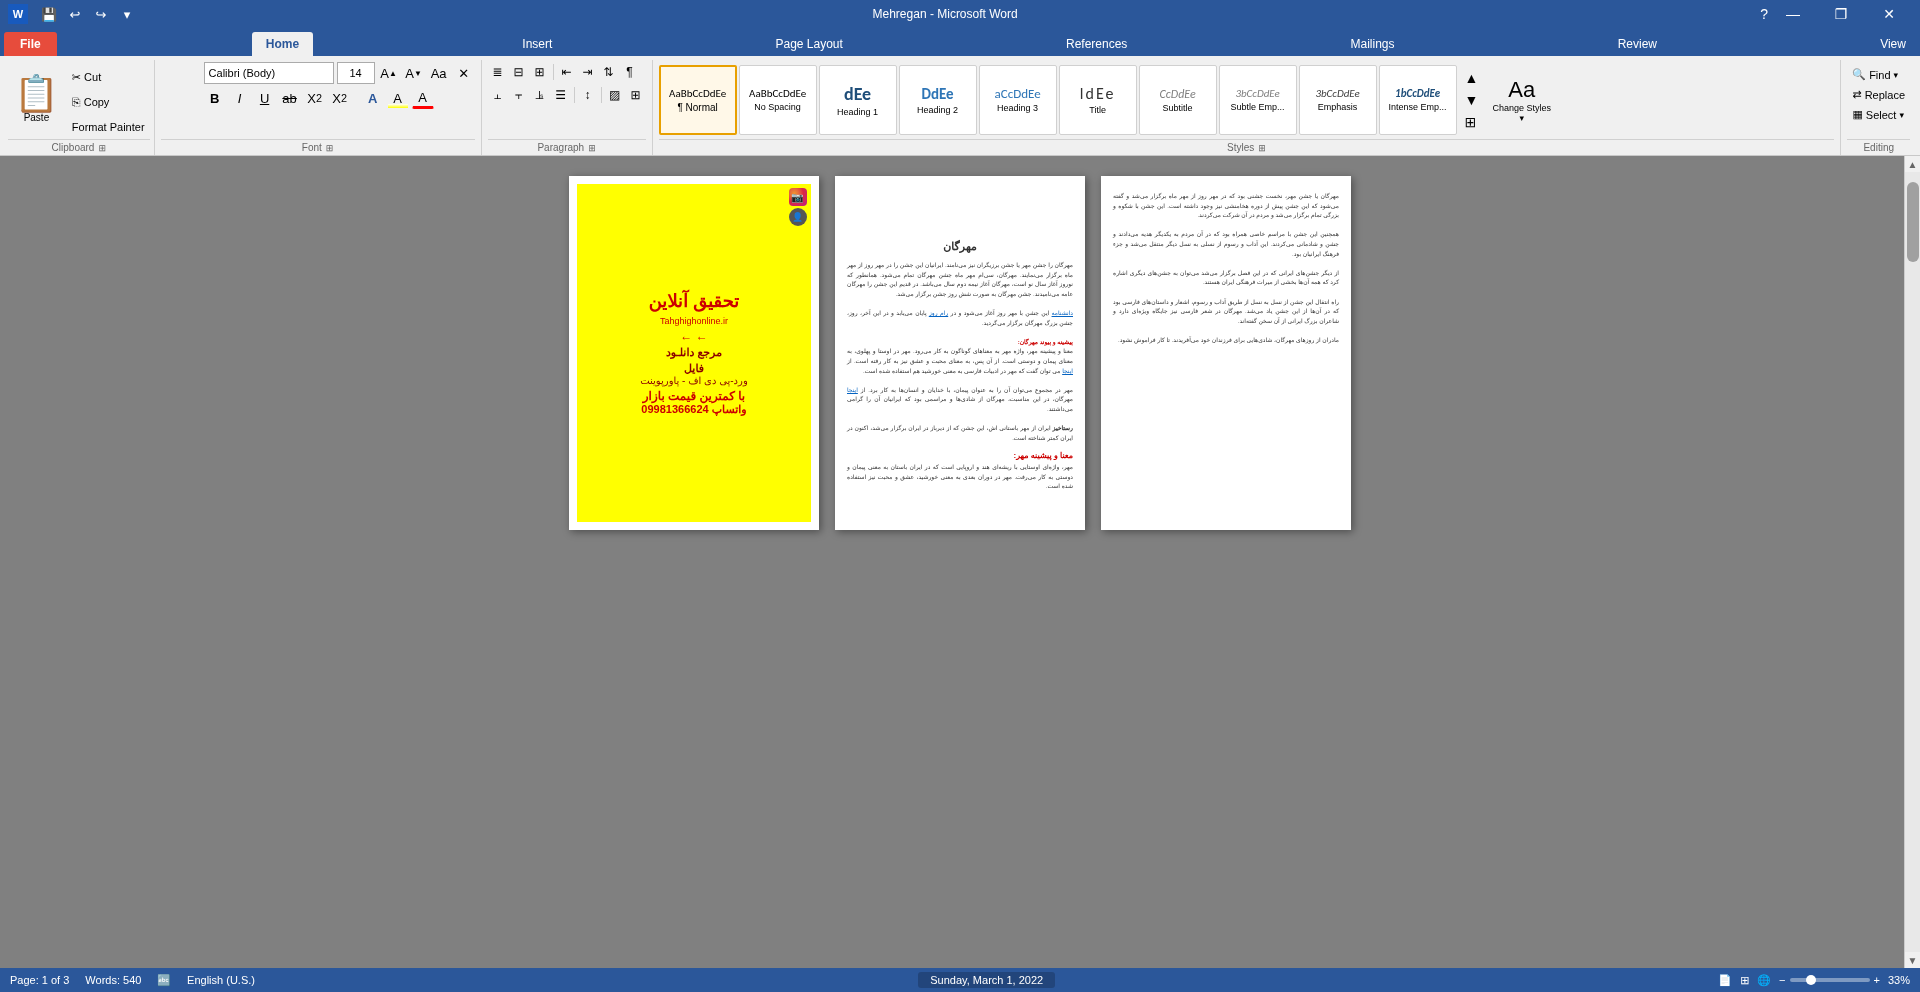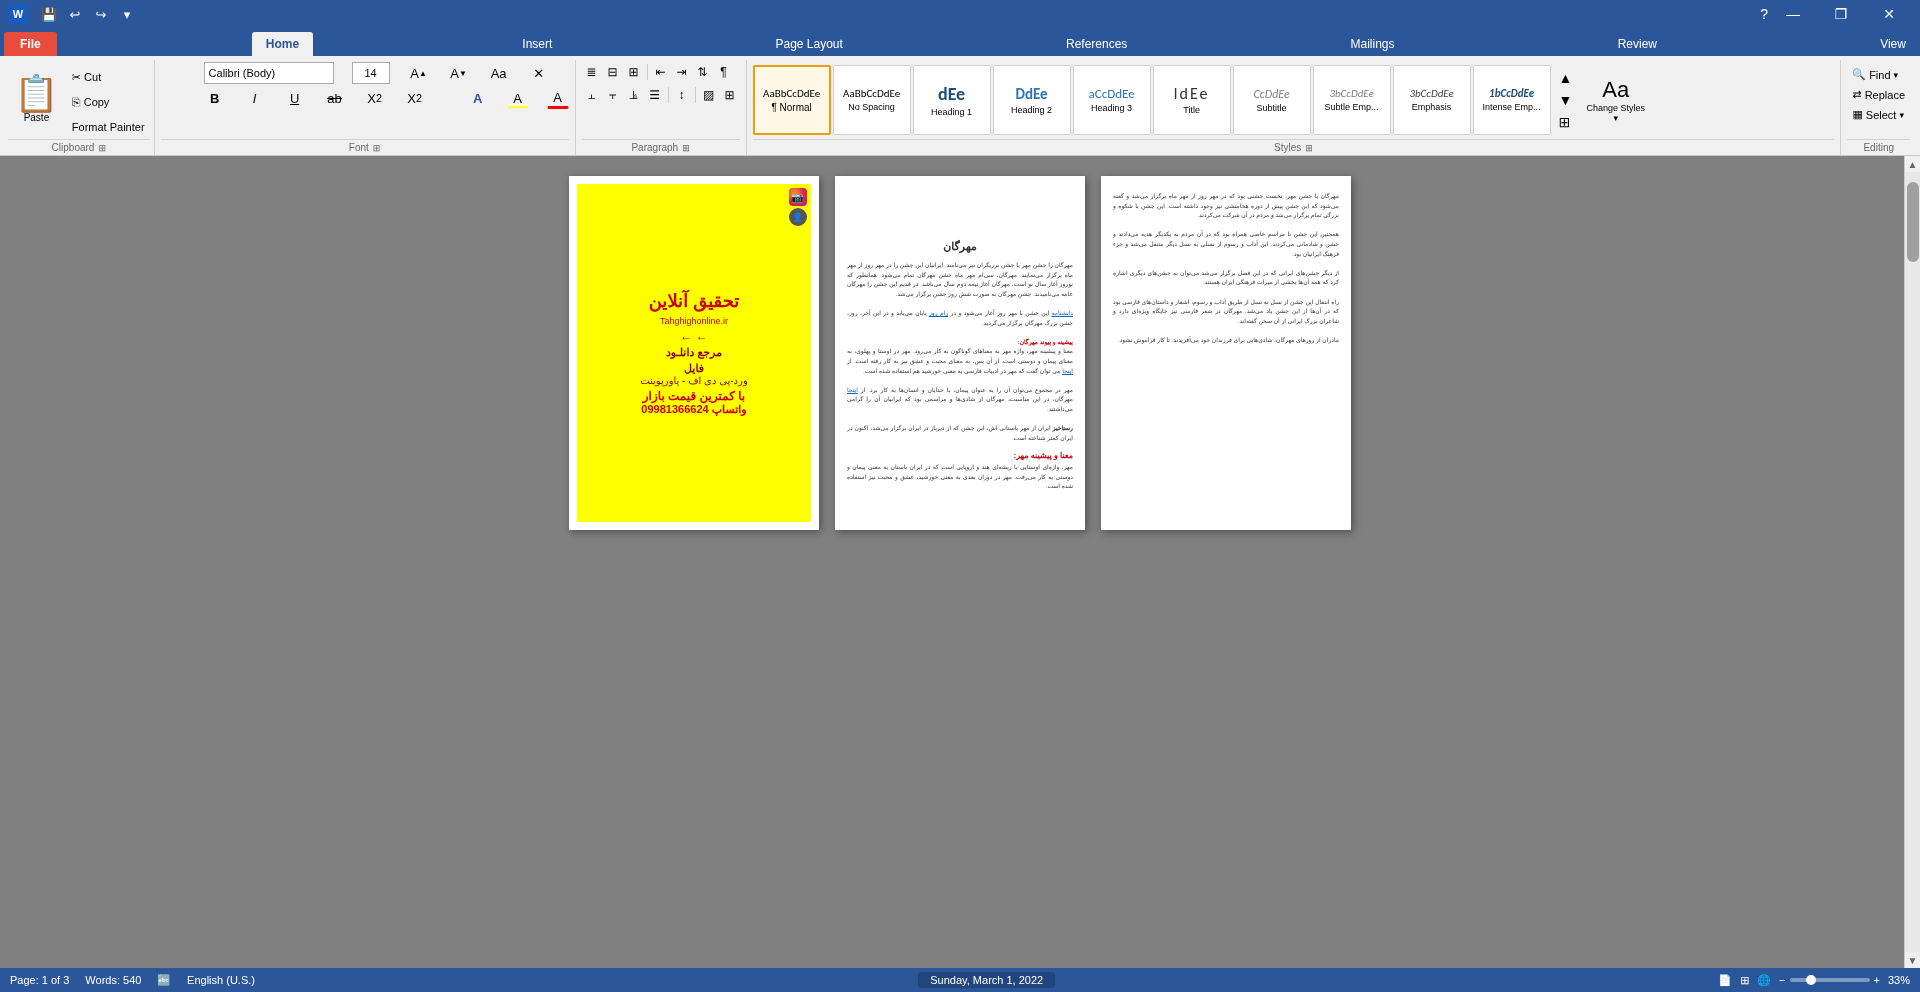--- a/index.html
+++ b/index.html
@@ -386,6 +386,7 @@
       <div class="qa-btn">▾</div>
     </div>
   </div>
+  <div class="title-bar-center">Mehregan - Microsoft Word</div>
   <div class="title-bar-right">
     <div class="help-btn">?</div>
     <div class="title-btn">—</div>

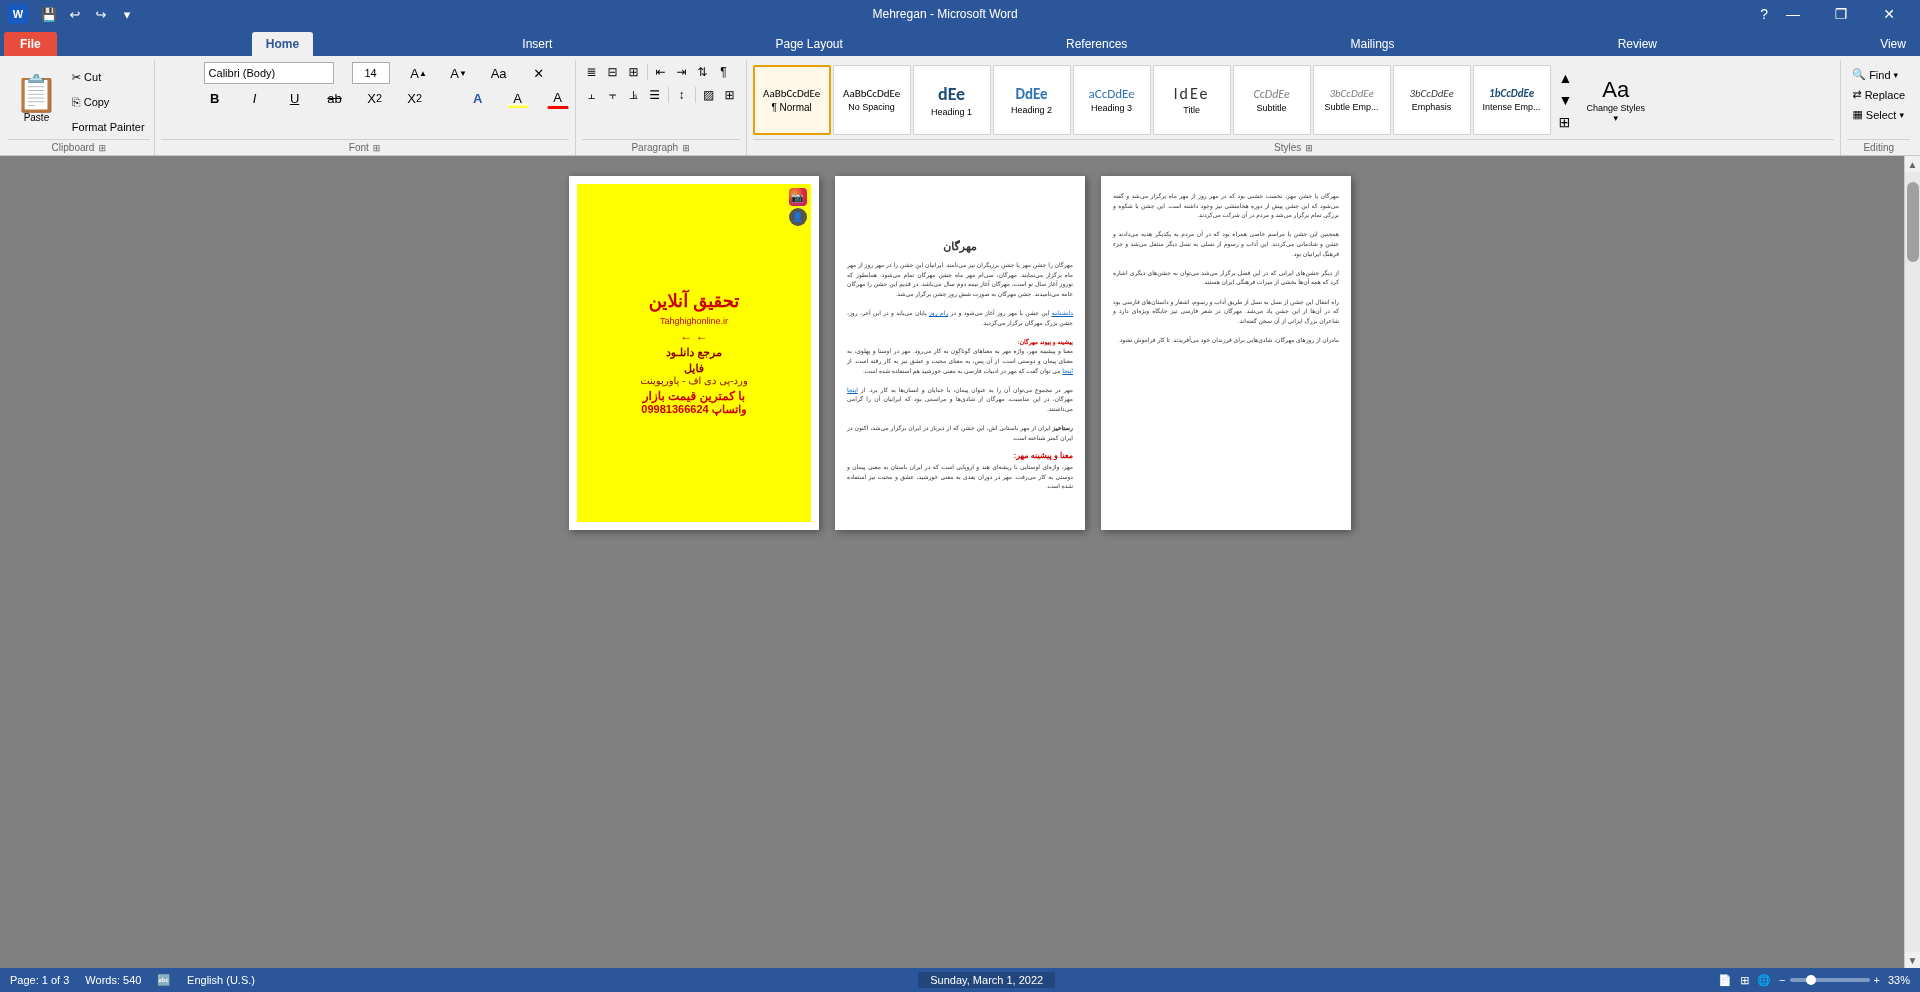--- a/index.html
+++ b/index.html
@@ -110,7 +110,7 @@
       background: white;
       text-align: center;
     }
-    .font-row { display: flex; gap: 18px; align-items: center; padding-left: 43px; }
+    .font-row { display: flex; gap: 3px; align-items: center; padding-left: 43px; }
     .font-btn {
       width: 22px;
       height: 22px;

